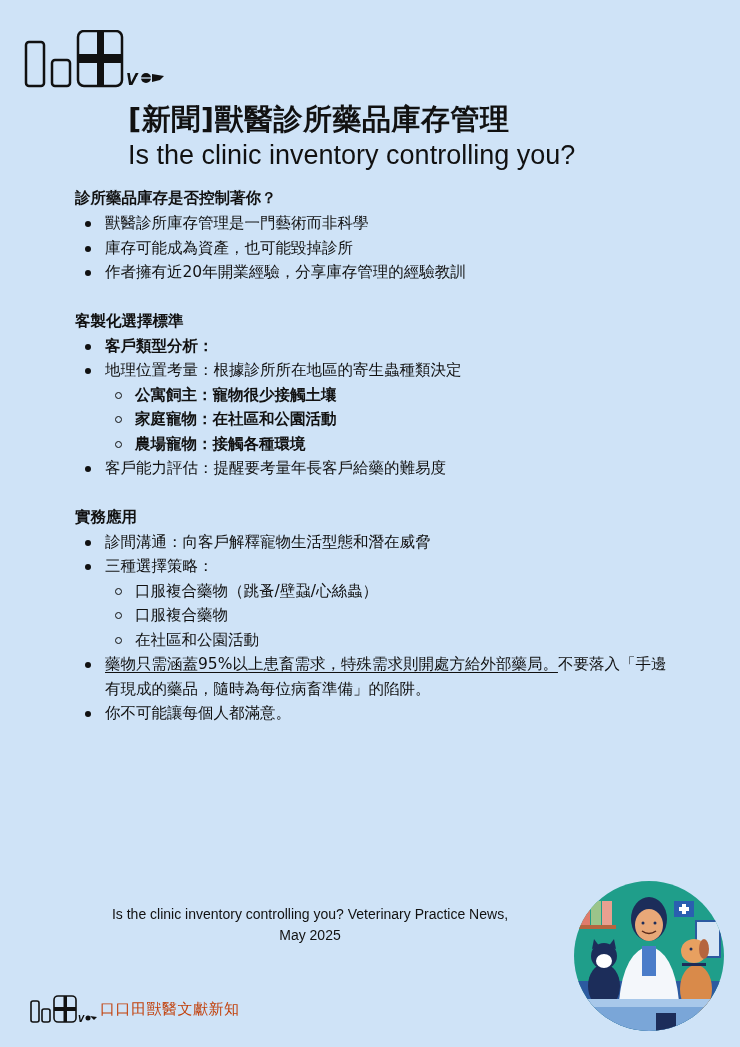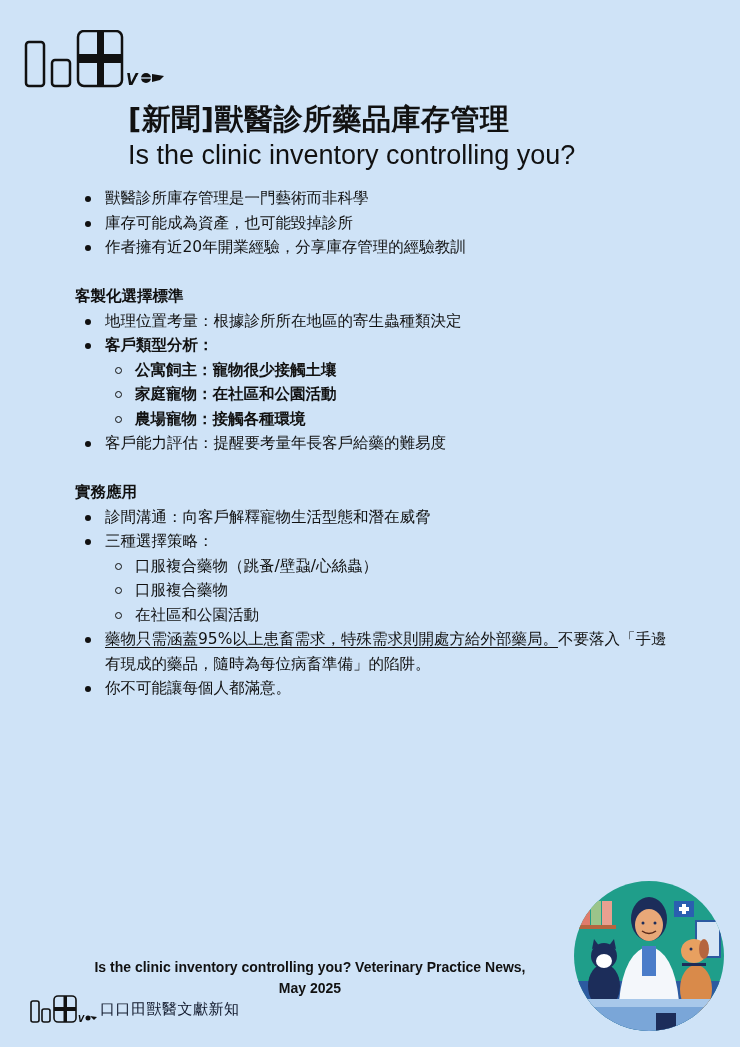--- a/index.html
+++ b/index.html
@@ -49,6 +49,7 @@
 <div class="content">
 
   <div class="section">
+    <h3>診所藥品庫存是否控制著你？</h3>
     <ul>
       <li class="l1">獸醫診所庫存管理是一門藝術而非科學</li>
       <li class="l1">庫存可能成為資產，也可能毀掉診所</li>

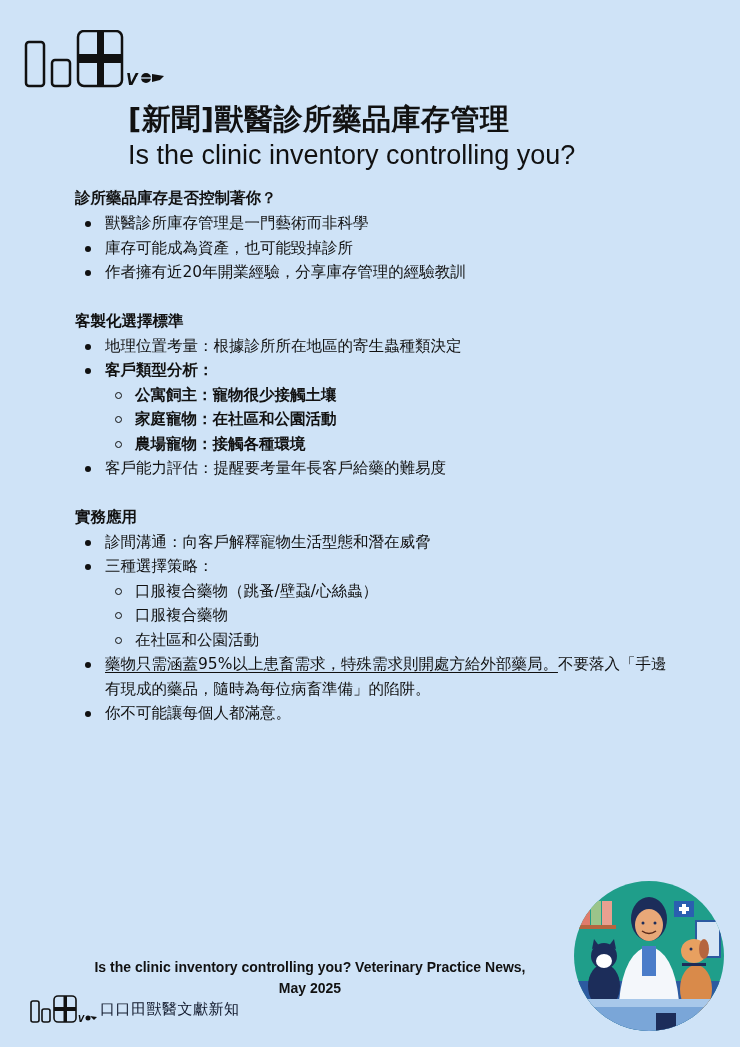--- a/index.html
+++ b/index.html
@@ -61,8 +61,8 @@
   <div class="section">
     <h3>客製化選擇標準</h3>
     <ul>
+      <li class="l1 b"><span>客戶類型分析：</span></li>
       <li class="l1">地理位置考量：根據診所所在地區的寄生蟲種類決定</li>
-      <li class="l1 b"><span>客戶類型分析：</span></li>
       <li class="l2 b">公寓飼主：寵物很少接觸土壤</li>
       <li class="l2 b">家庭寵物：在社區和公園活動</li>
       <li class="l2 b">農場寵物：接觸各種環境</li>

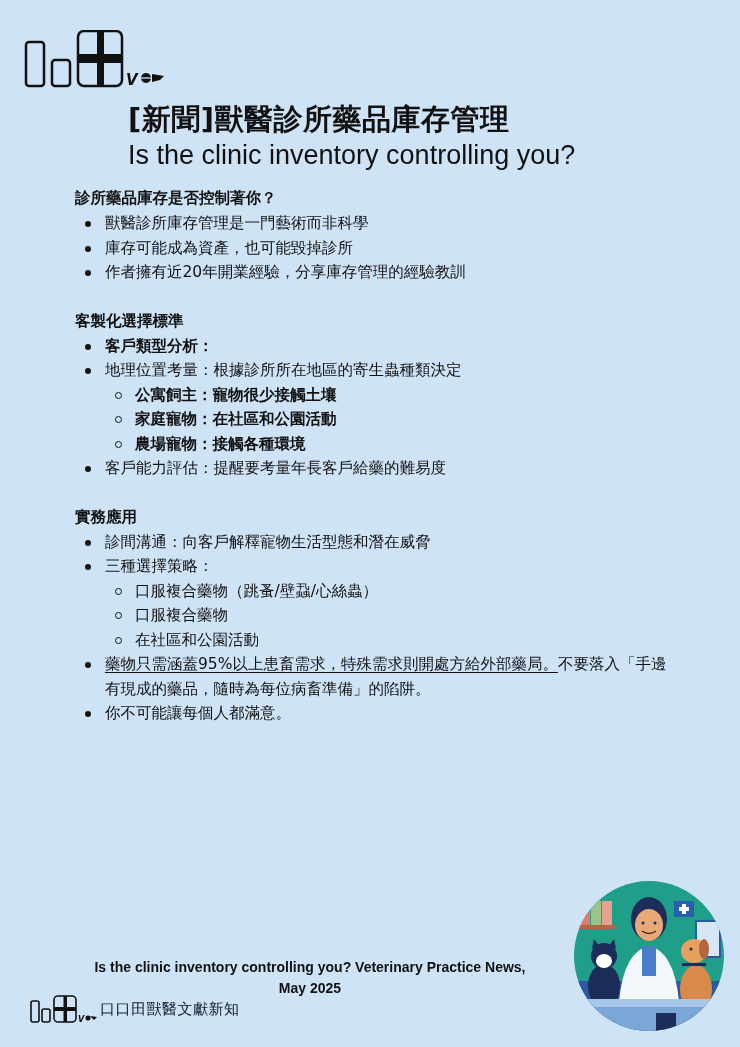--- a/index.html
+++ b/index.html
@@ -23,7 +23,7 @@
   li.l2::before { content: ""; position: absolute; left: 40px; top: 9px; width: 5px; height: 5px; border-radius: 50%; border: 1.2px solid #111; }
   .b { font-weight: bold; }
   .u { text-decoration: underline; text-underline-offset: 3px; }
-  .citation { position: absolute; left: 85px; top: 957px; width: 450px; text-align: center; font-family: "Liberation Sans", sans-serif; font-size: 14px; line-height: 21px; font-weight: bold; }
+  .citation { position: absolute; left: 85px; top: 904px; width: 450px; text-align: center; font-family: "Liberation Sans", sans-serif; font-size: 14px; line-height: 21px; }
   .logo-bottom { position: absolute; left: 30px; top: 995px; display: flex; align-items: center; }
   .logo-bottom .brand { font-size: 15px; color: #0f172a; margin-left: 2px; letter-spacing: 0.5px; }
   .illustration { position: absolute; left: 574px; top: 881px; width: 150px; height: 150px; border-radius: 50%; overflow: hidden; }

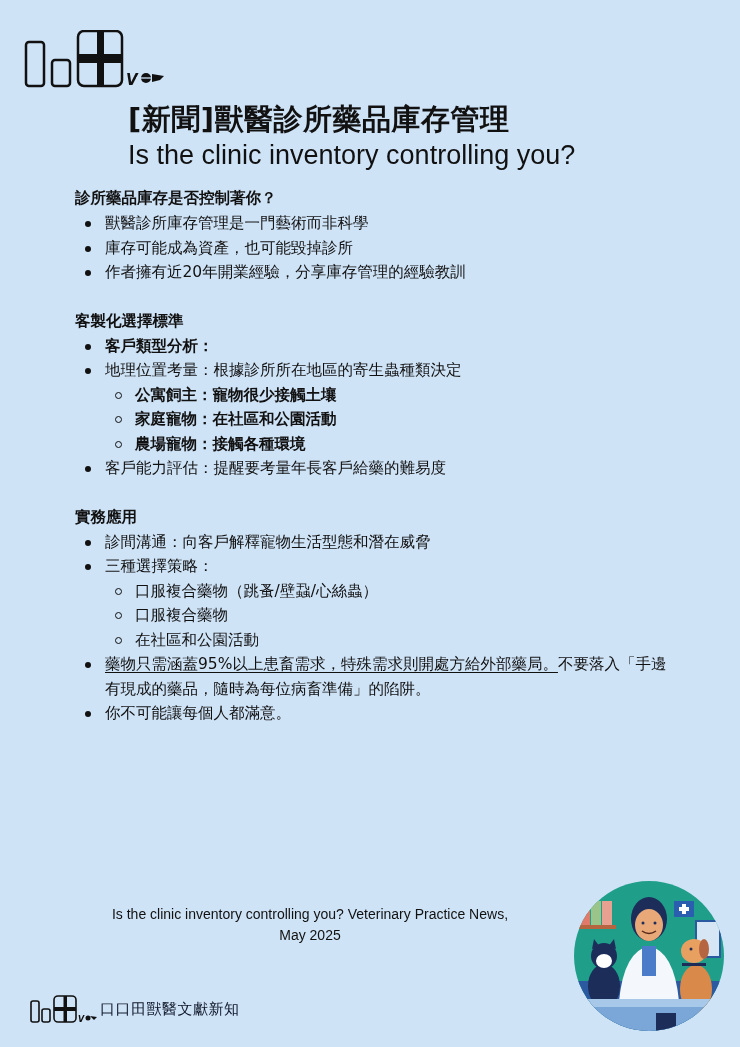--- a/index.html
+++ b/index.html
@@ -25,7 +25,7 @@
   .u { text-decoration: underline; text-underline-offset: 3px; }
   .citation { position: absolute; left: 85px; top: 904px; width: 450px; text-align: center; font-family: "Liberation Sans", sans-serif; font-size: 14px; line-height: 21px; }
   .logo-bottom { position: absolute; left: 30px; top: 995px; display: flex; align-items: center; }
-  .logo-bottom .brand { font-size: 15px; color: #0f172a; margin-left: 2px; letter-spacing: 0.5px; }
+  .logo-bottom .brand { font-size: 15px; color: #c2410c; margin-left: 2px; letter-spacing: 0.5px; }
   .illustration { position: absolute; left: 574px; top: 881px; width: 150px; height: 150px; border-radius: 50%; overflow: hidden; }
 </style>
 </head>

